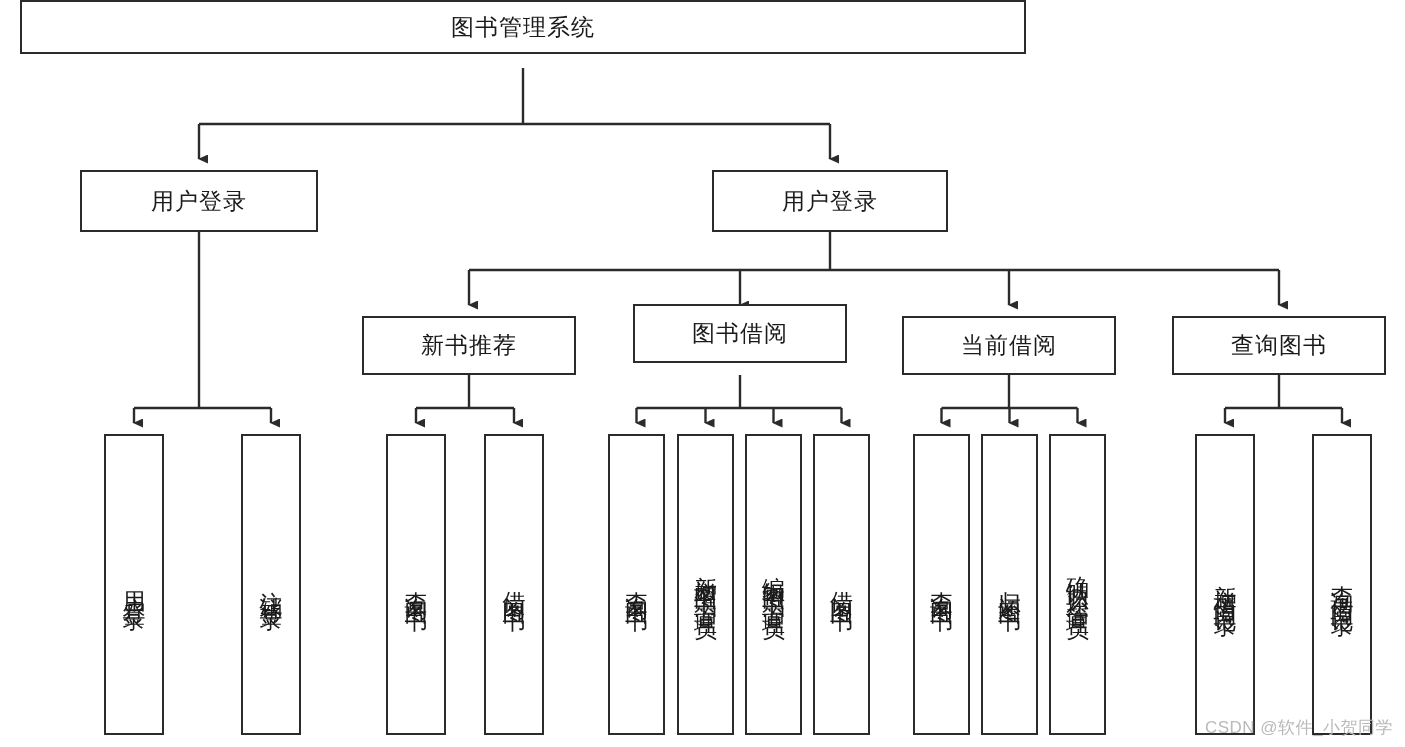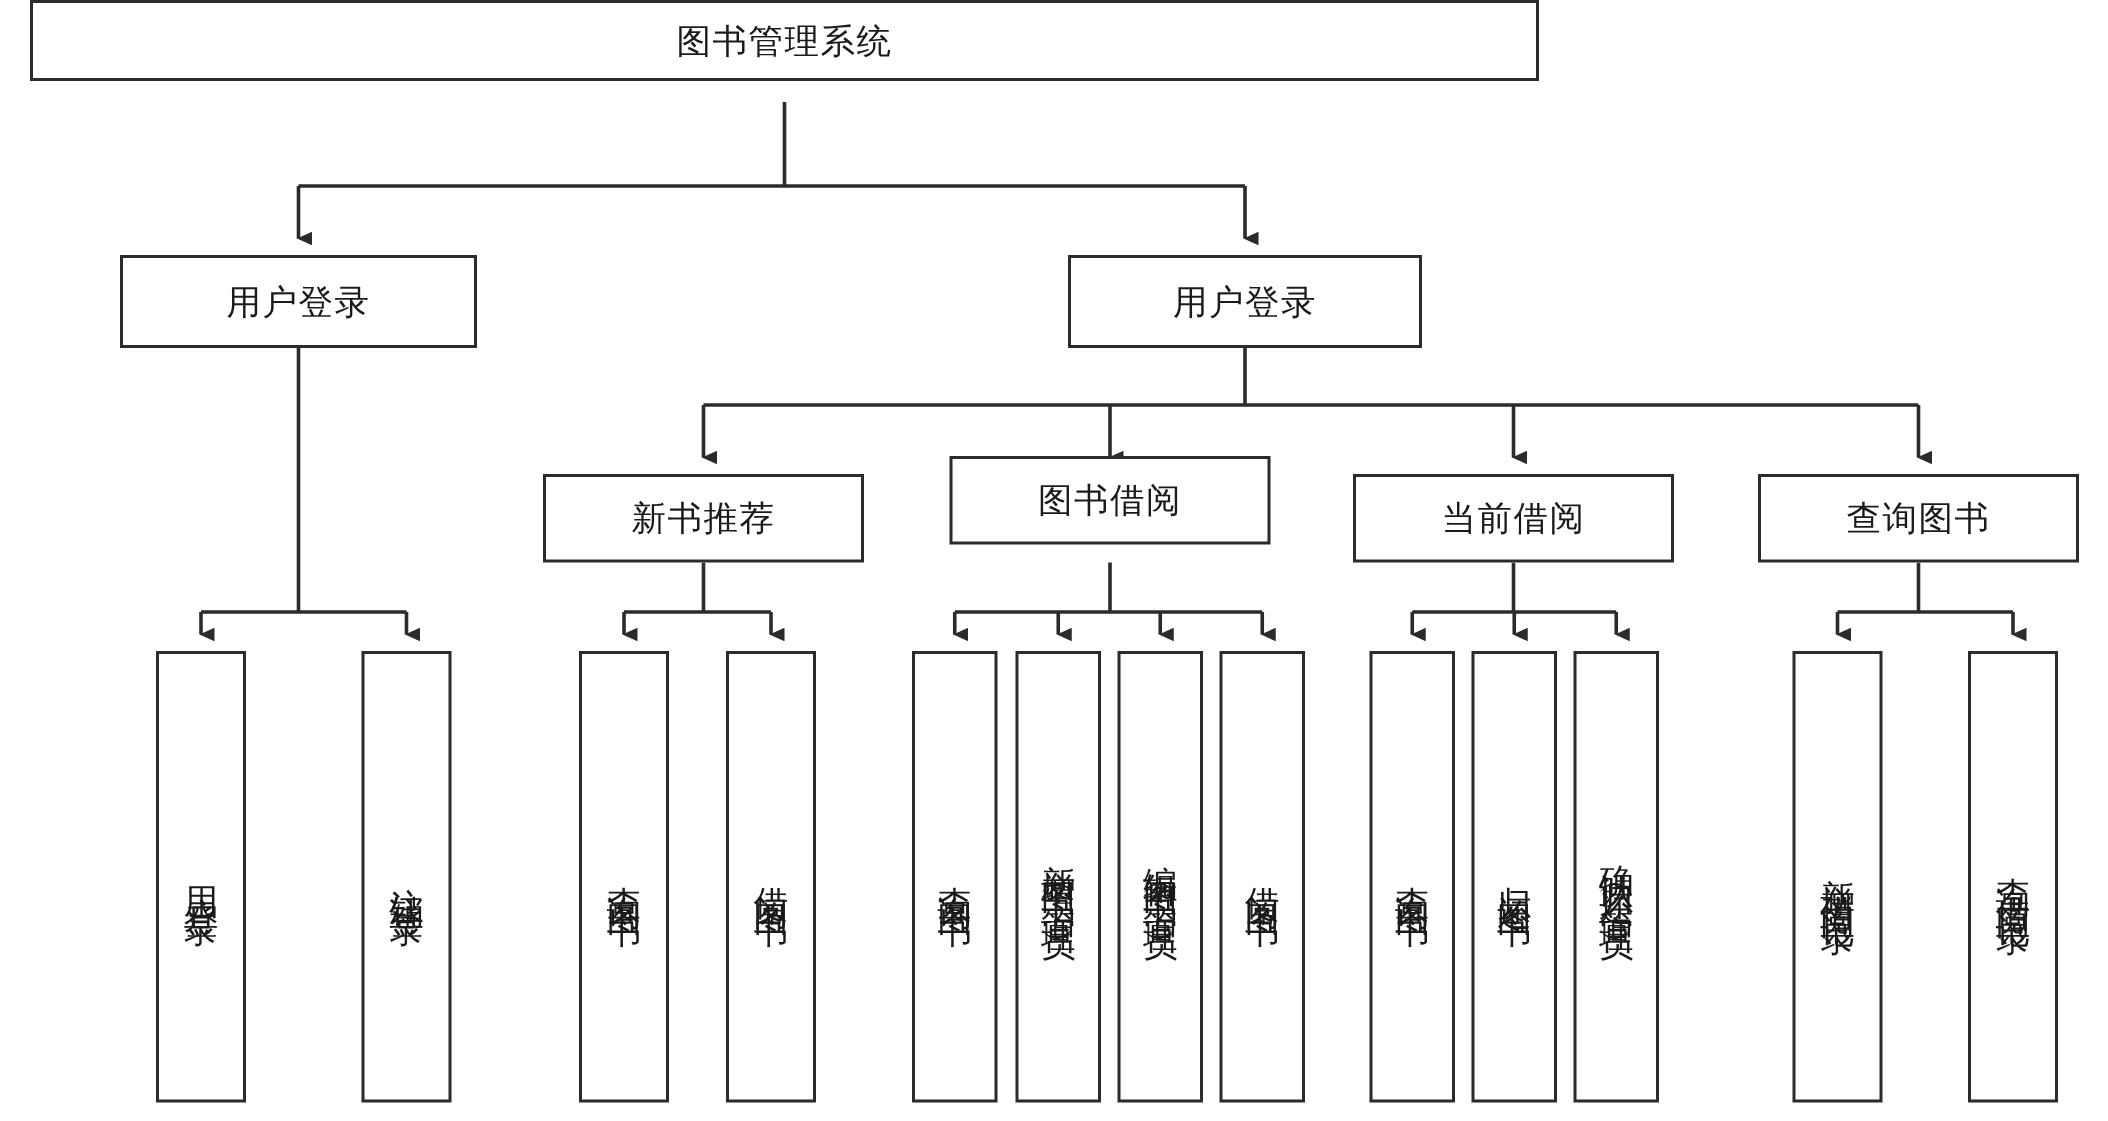--- a/index.html
+++ b/index.html
@@ -178,6 +178,7 @@
       </div>
     </div>
 
+  <div class="watermark">CSDN @软件_小贺同学</div>
 </div>
 
 </body></html>

